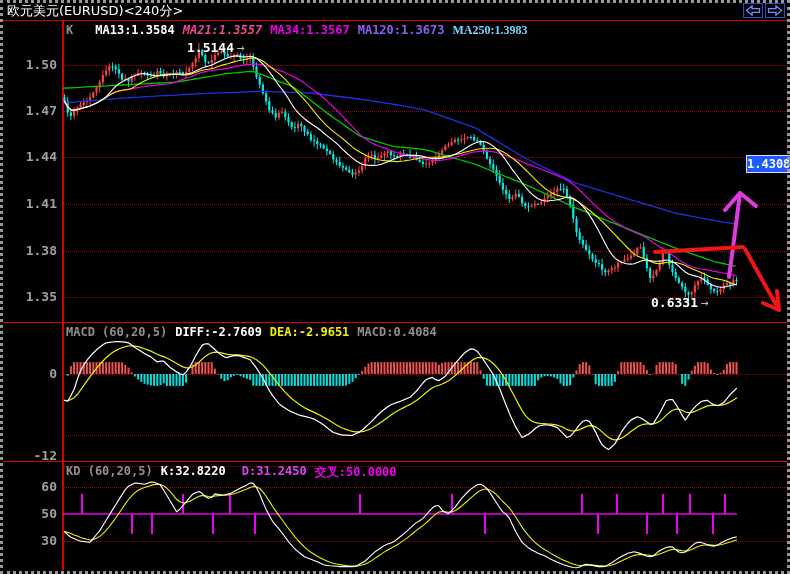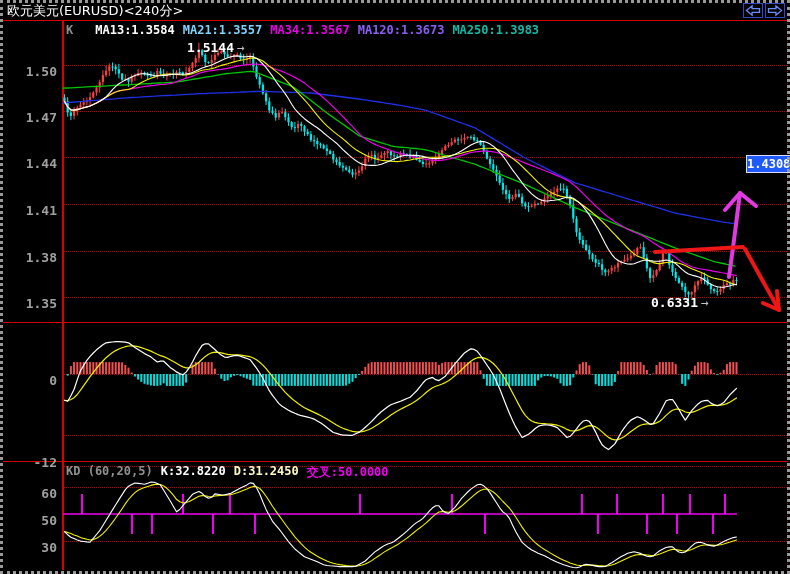--- a/index.html
+++ b/index.html
@@ -754,7 +754,7 @@
   <div class="legend" style="top:23px">
     <span style="color: rgb(144, 144, 144);">K</span>
     <span style="color: rgb(255, 255, 255); padding-left: 14px;">MA13:1.3584</span>
-    <span style="color: #7dd3fc;">MA21:1.3557</span>
+    <span style="color: #ec4899; font-style: italic;">MA21:1.3557</span>
     <span style="color: rgb(232, 0, 232);">MA34:1.3567</span>
     <span style="color: #8b5cf6;">MA120:1.3673</span>
     <span style="color: #14b8a6;">MA250:1.3983</span>

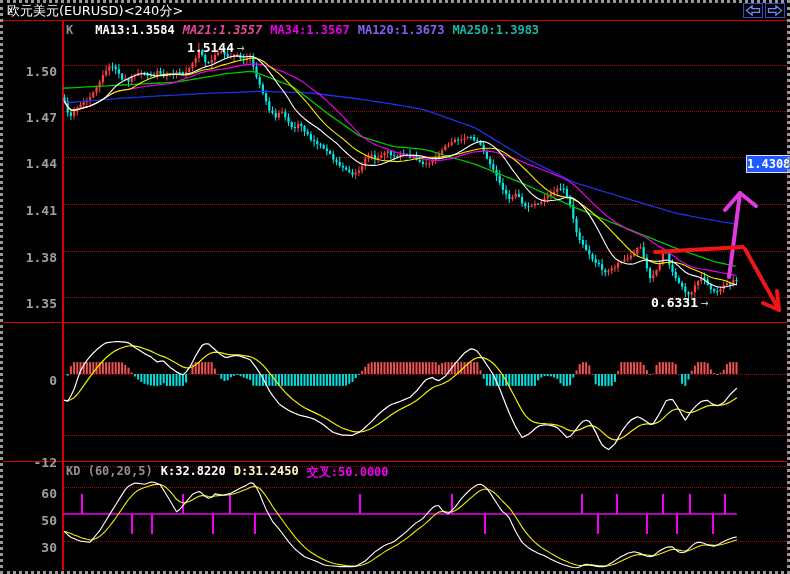--- a/index.html
+++ b/index.html
@@ -757,7 +757,7 @@
     <span style="color: #ec4899; font-style: italic;">MA21:1.3557</span>
     <span style="color: rgb(232, 0, 232);">MA34:1.3567</span>
     <span style="color: #8b5cf6;">MA120:1.3673</span>
-    <span style="color: #14b8a6;">MA250:1.3983</span>
+    <span style="color: #7dd3fc; font-family: Liberation Serif, serif;">MA250:1.3983</span>
   </div>
   <div class="legend" style="top:464px">
     <span style="color: rgb(144, 144, 144);">KD (60,20,5)</span>

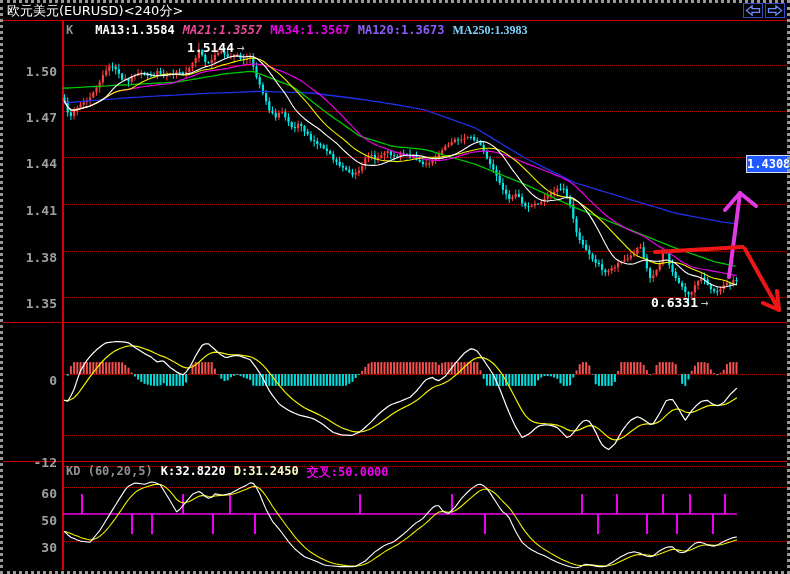--- a/index.html
+++ b/index.html
@@ -17,7 +17,7 @@
   .grid{position:absolute;left:63px;width:724px;height:0;border-top:1px dotted #b00000;z-index:1;}
   .chart-svg{position:absolute;left:0;z-index:10;}
   .tick{position:absolute;left:0;width:57px;text-align:right;font:bold 13px "DejaVu Sans Mono",monospace;
-        color:#a0a0a0;z-index:15;margin-top:7px;}
+        color:#a0a0a0;z-index:15;}
   .legend{position:absolute;left:66px;display:flex;gap:8px;white-space:nowrap;
           font:bold 12px "DejaVu Sans Mono",monospace;z-index:20;}
   .anno{position:absolute;font:bold 13px "DejaVu Sans Mono",monospace;color:#fff;z-index:25;margin-left:41px;}

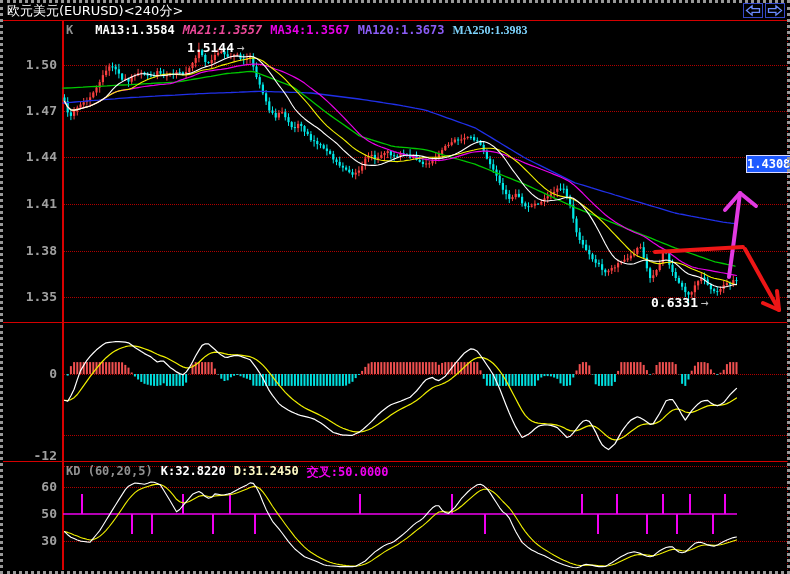--- a/index.html
+++ b/index.html
@@ -759,6 +759,12 @@
     <span style="color: #8b5cf6;">MA120:1.3673</span>
     <span style="color: #7dd3fc; font-family: Liberation Serif, serif;">MA250:1.3983</span>
   </div>
+  <div class="legend" style="top:325px">
+    <span style="color: rgb(144, 144, 144);">MACD (60,20,5)</span>
+    <span style="color: rgb(255, 255, 255);">DIFF:-2.7609</span>
+    <span style="color: rgb(240, 240, 0);">DEA:-2.9651</span>
+    <span style="color: rgb(144, 144, 144);">MACD:0.4084</span>
+  </div>
   <div class="legend" style="top:464px">
     <span style="color: rgb(144, 144, 144);">KD (60,20,5)</span>
     <span style="color: rgb(255, 255, 255);">K:32.8220</span>

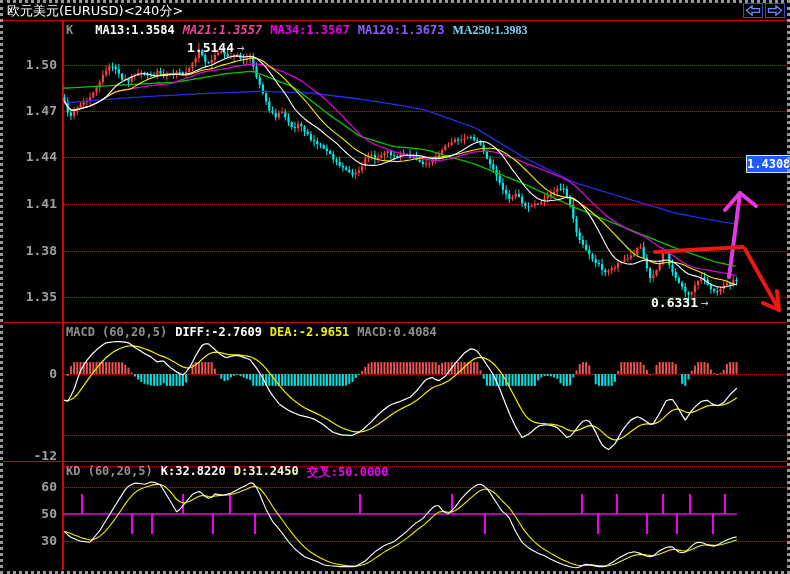--- a/index.html
+++ b/index.html
@@ -768,7 +768,7 @@
   <div class="legend" style="top:464px">
     <span style="color: rgb(144, 144, 144);">KD (60,20,5)</span>
     <span style="color: rgb(255, 255, 255);">K:32.8220</span>
-    <span style="color: #fef9c3;">D:31.2450</span>
+    <span style="color: #d946ef; margin-left: 8px;">D:31.2450</span>
     <span style="color: rgb(240, 0, 240);">交叉:50.0000</span>
   </div>
 

